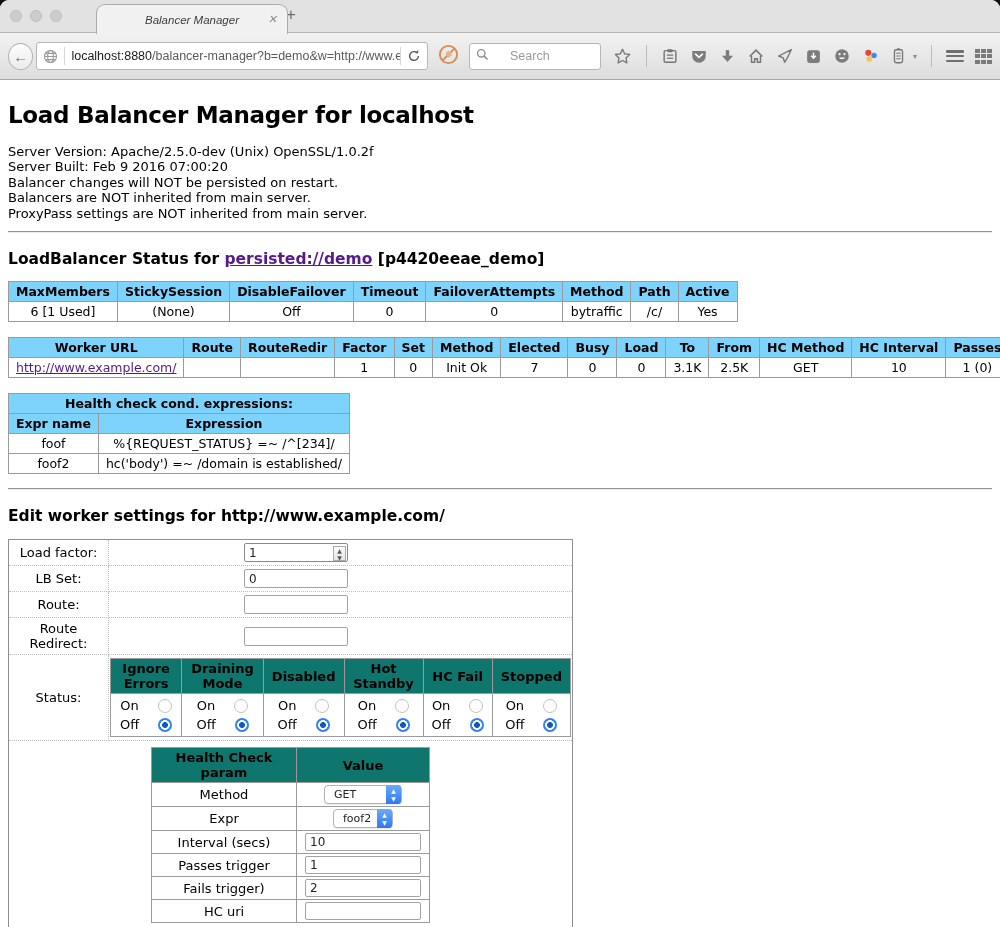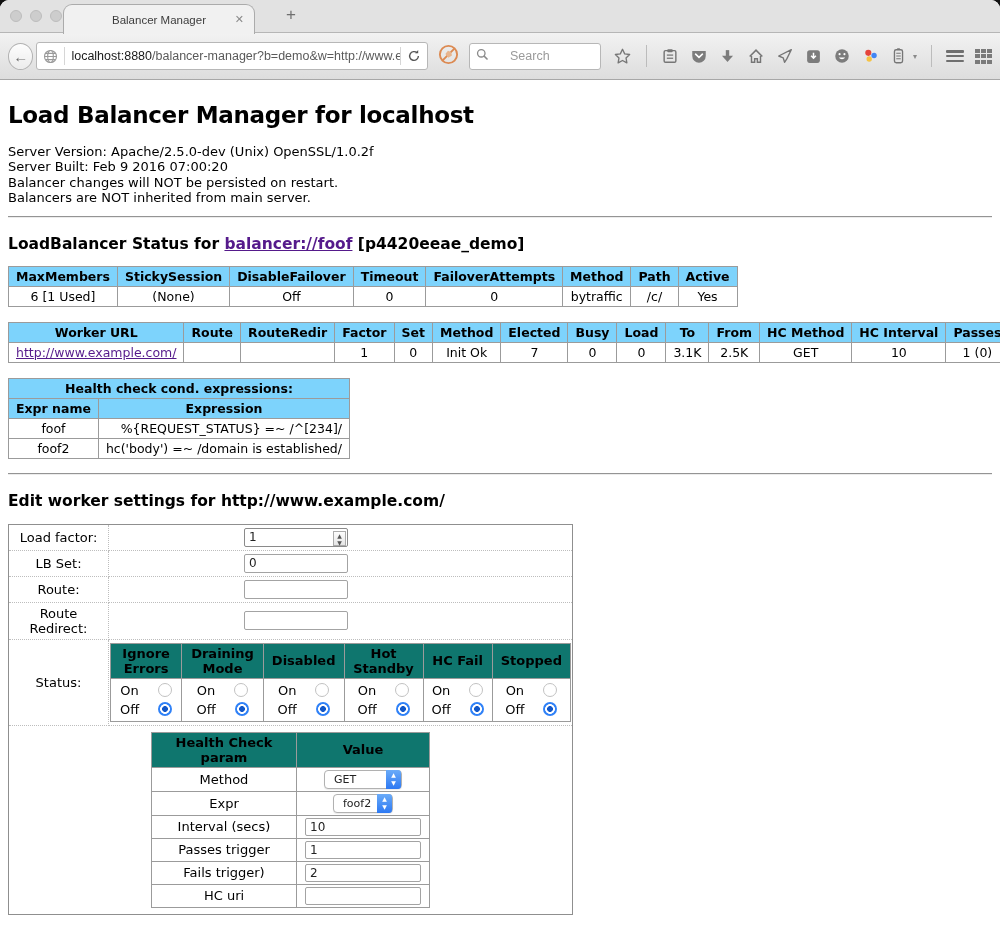--- a/index.html
+++ b/index.html
@@ -11,9 +11,9 @@
   .tabbar { height:33px; background:#e2e2e2; border-bottom:1px solid #b6b6b6; position:relative; }
   .lights { position:absolute; left:10px; top:10px; display:flex; gap:8px; }
   .light { width:12px; height:12px; border-radius:50%; background:#cdcdcd; border:1px solid #bdbdbd; }
-  .tab { position:absolute; left:63px; top:4px; width:192px; height:30px; background:#f1f1f1;
+  .tab { position:absolute; left:96px; top:4px; width:192px; height:30px; background:#f1f1f1;
          border:1px solid #ababab; border-bottom:none; border-radius:9px 9px 0 0;
-         display:flex; align-items:center; justify-content:center; z-index:2; }
+         display:flex; align-items:center; justify-content:center; z-index:2;font-style:italic; }
   .tab-title { font-size:11.5px; color:#3d3d3d; }
   .tab-close { position:absolute; right:10px; top:8px; font-size:11px; color:#8a8a8a; cursor:default; }
   .newtab { position:absolute; left:286px; top:5px; font-size:17px; color:#6f6f6f; }

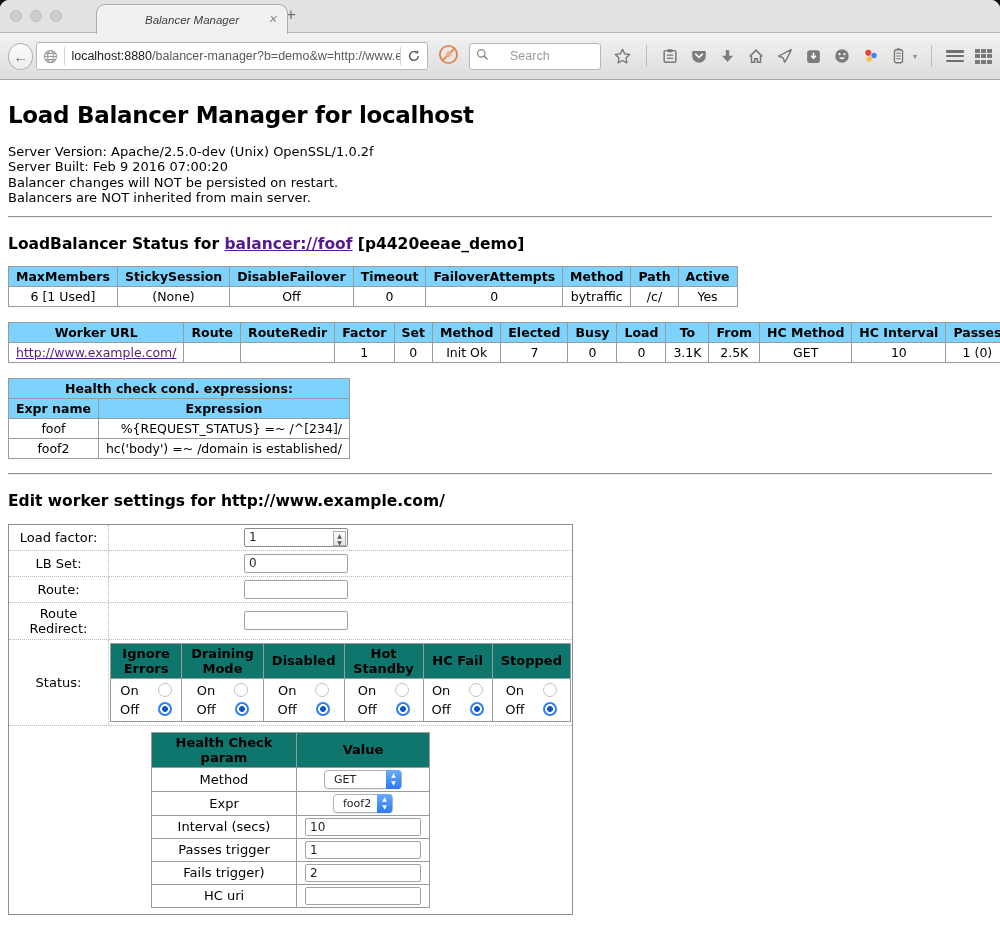--- a/index.html
+++ b/index.html
@@ -248,6 +248,7 @@
       <div>Server Built: Feb 9 2016 07:00:20</div>
       <div>Balancer changes will NOT be persisted on restart.</div>
       <div>Balancers are NOT inherited from main server.</div>
+      <div>ProxyPass settings are NOT inherited from main server.</div>
     </div>
     <hr class="rule">
 

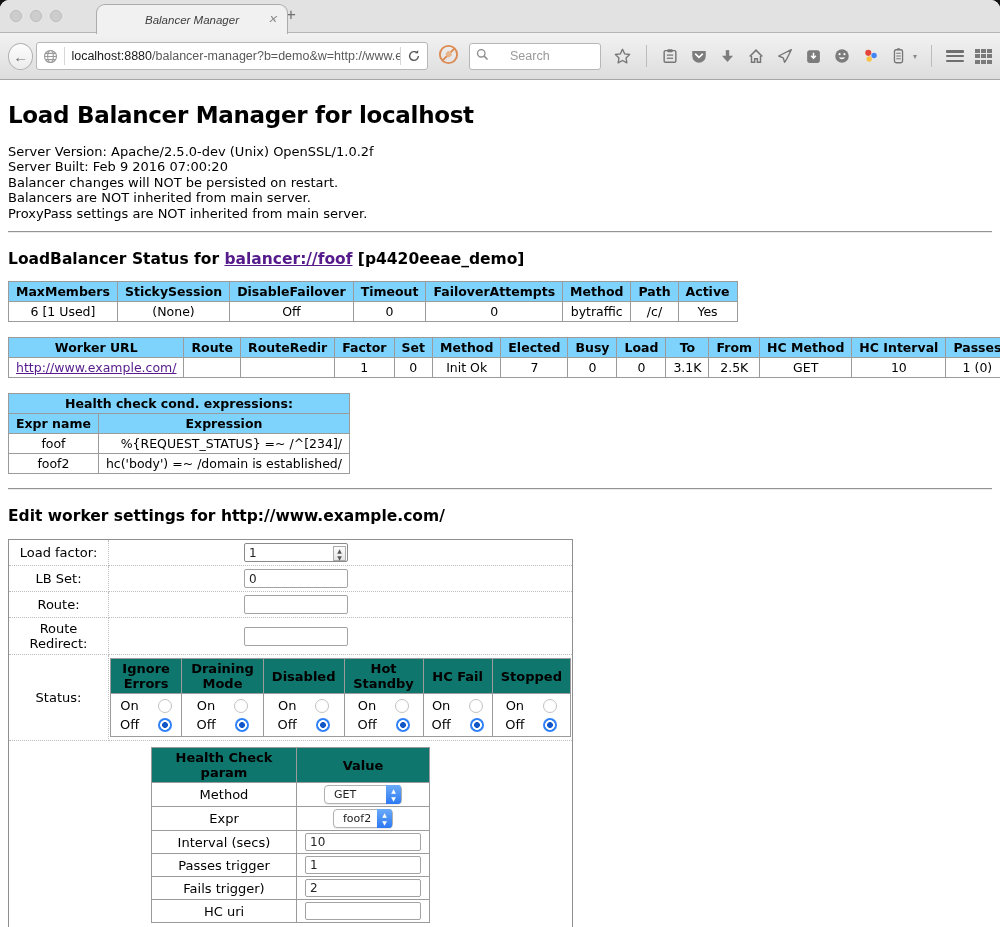--- a/index.html
+++ b/index.html
@@ -252,7 +252,7 @@
     </div>
     <hr class="rule">
 
-    <h3><span>LoadBalancer Status for </span><a href="#">balancer://foof</a><span> [p4420eeae_demo]</span></h3>
+    <h3><span>LoadBalancer Status for </span><a href="#">persisted://demo</a><span> [p4420eeae_demo]</span></h3>
 
     <table class="t mb">
       <tbody>

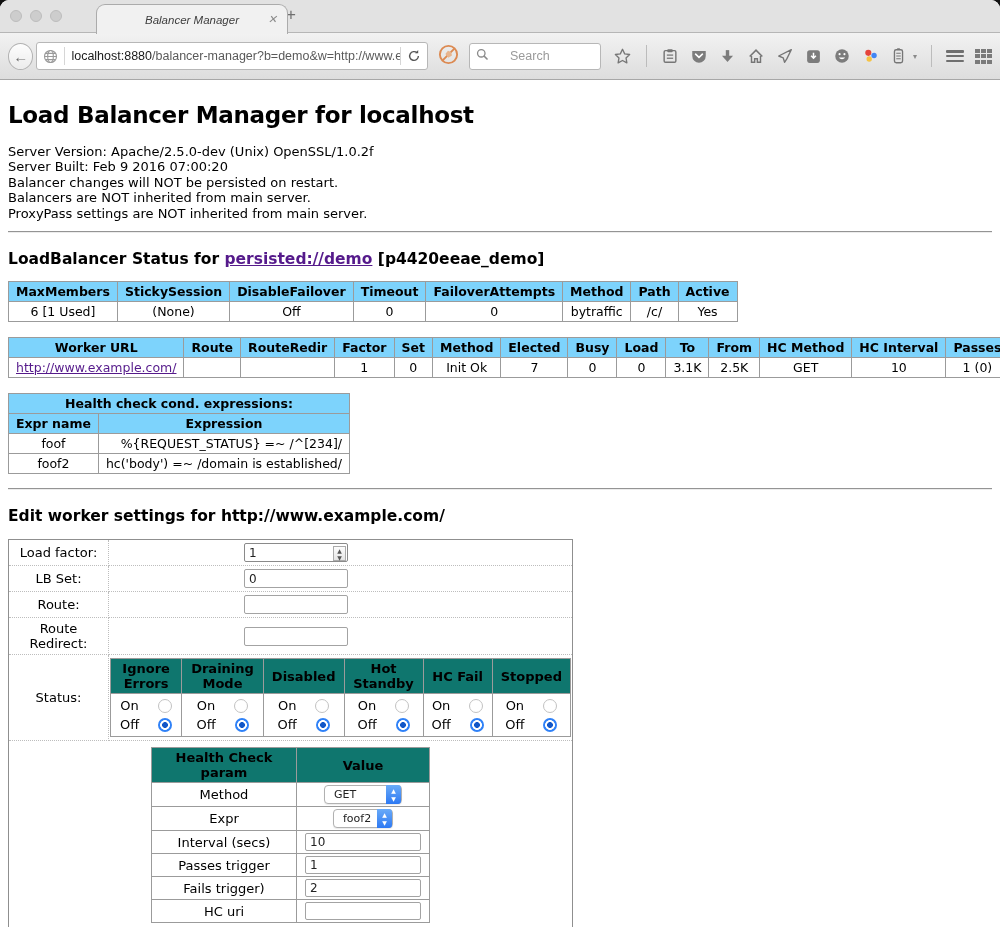--- a/index.html
+++ b/index.html
@@ -55,7 +55,7 @@
   .t { border-collapse:collapse; font-size:12.5px; }
   .t th, .t td { border:1px solid #9b9b9b; padding:2px 7px; text-align:center; white-space:nowrap; height:17px; }
   .t th { background:#7dd3fc; }
-  .t td.lft, .t th.lft-h { text-align:right; }
+  .t td.lft, .t th.lft-h { text-align:center; }
   .mb { margin-bottom:15px; }
 
   

